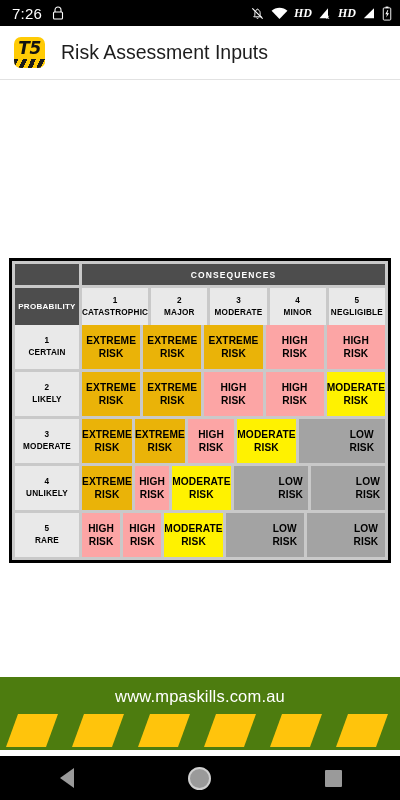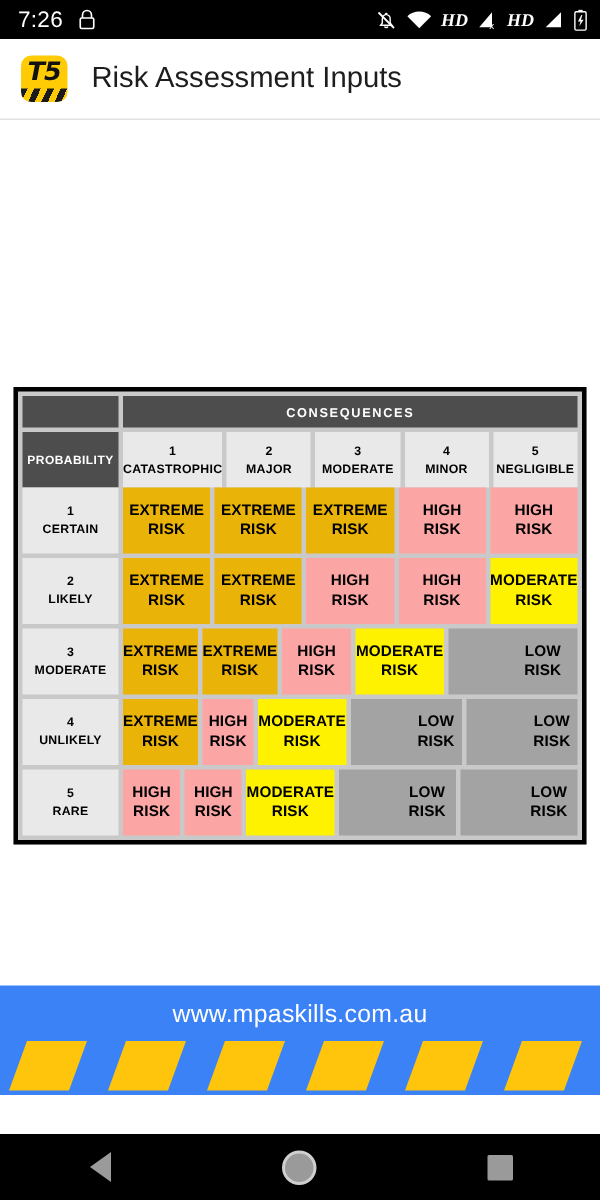--- a/index.html
+++ b/index.html
@@ -115,8 +115,8 @@
 
   
   .footer {
-    position: absolute; left: 0; top: 657px; width: 400px; height: 73px;
-    background: #3b82f6; overflow: hidden;
+    position: absolute; left: 0; top: 677px; width: 400px; height: 73px;
+    background: #4d7c0f; overflow: hidden;
   }
   .footer-url {
     color: #fff; text-align: center; font-size: 16.5px;

